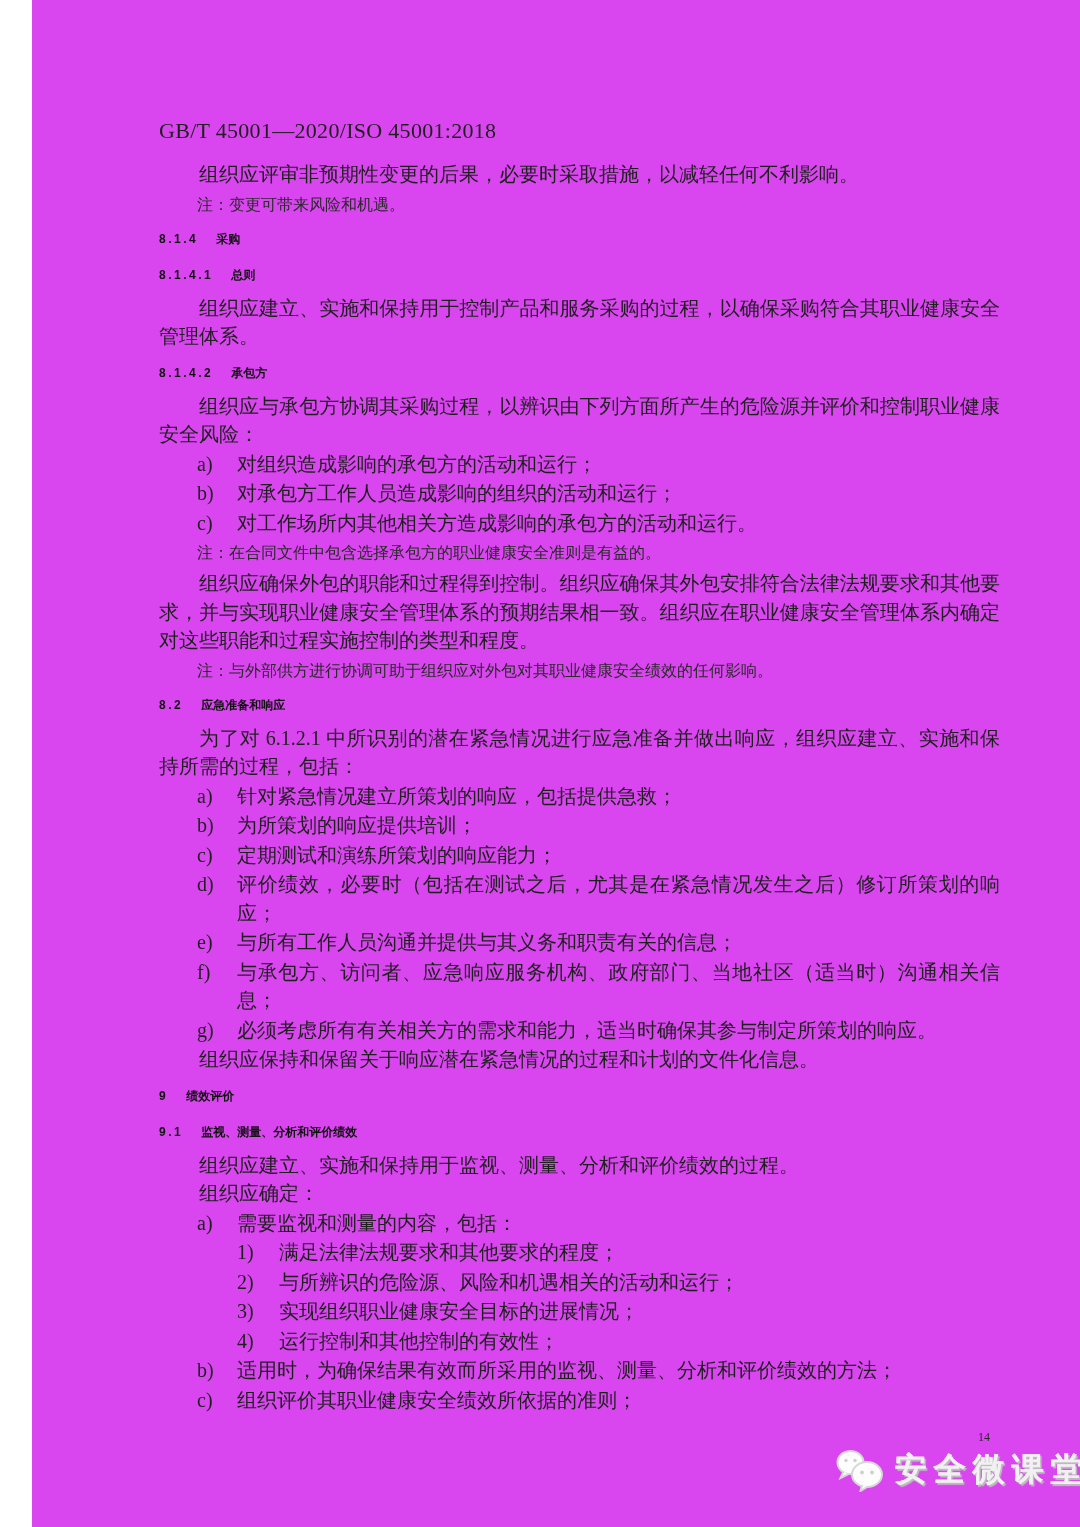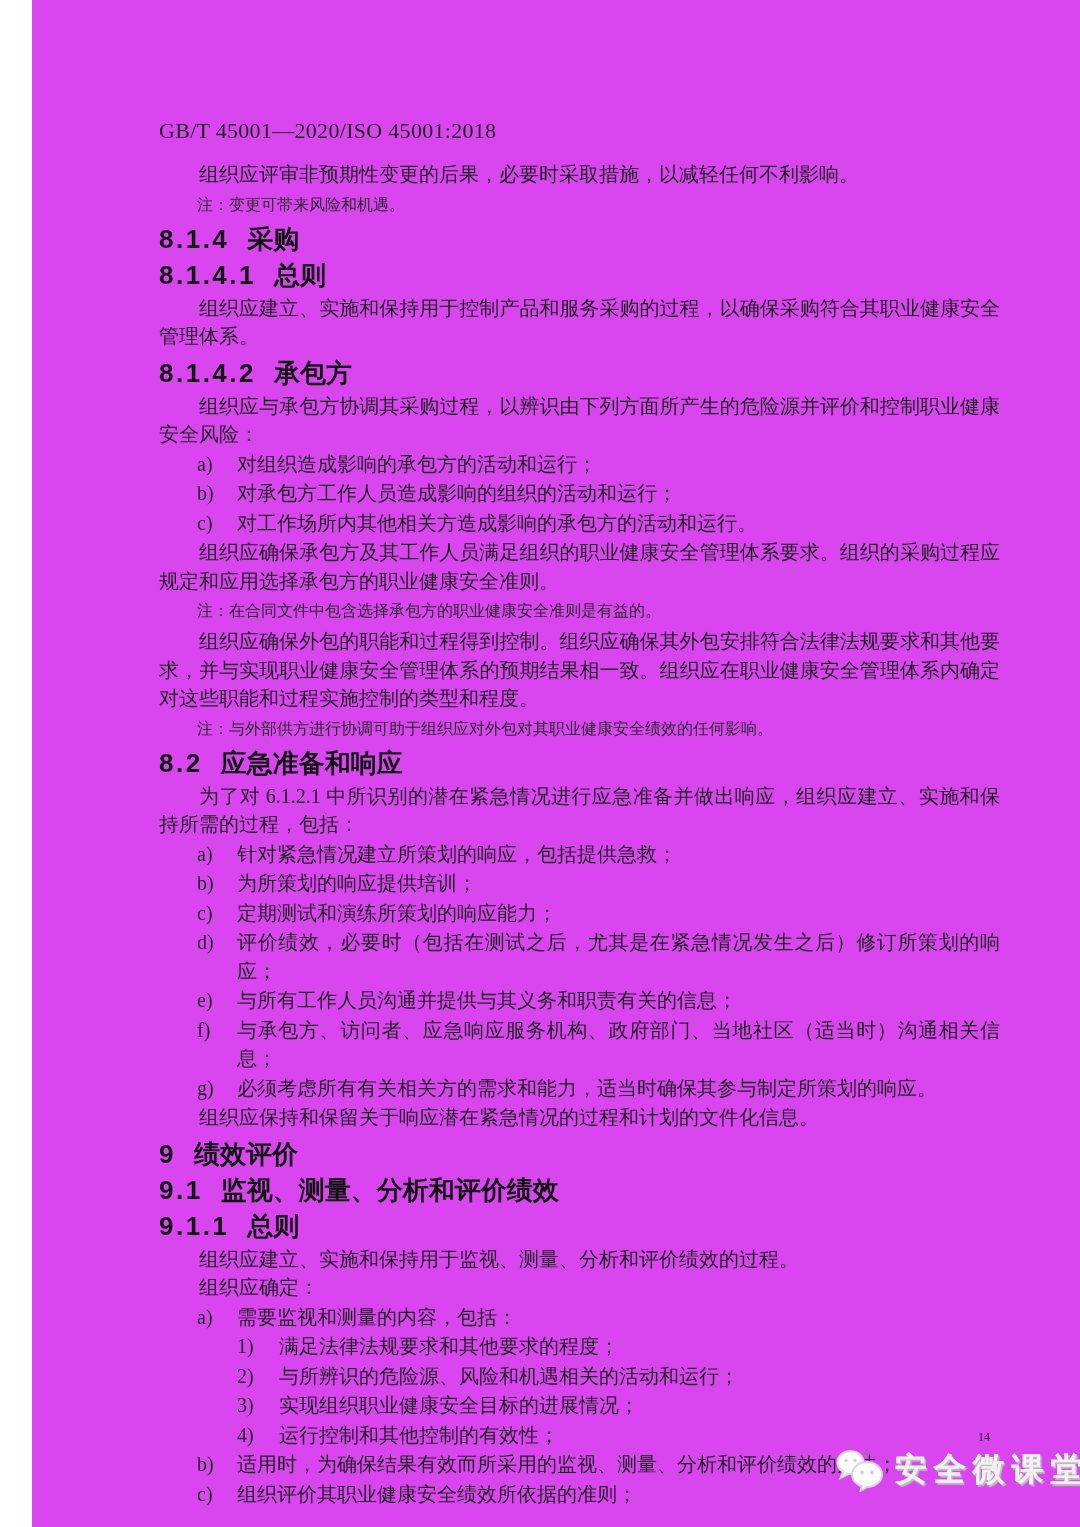--- a/index.html
+++ b/index.html
@@ -37,7 +37,7 @@
   .heading{
     font-family:"Liberation Sans","DejaVu Sans",sans-serif;
     font-weight:700;
-    font-size:26px;line-height:28px;
+    font-size:12px;line-height:28px;
     margin:8px 0 5px 0;
     color:#111;
   }

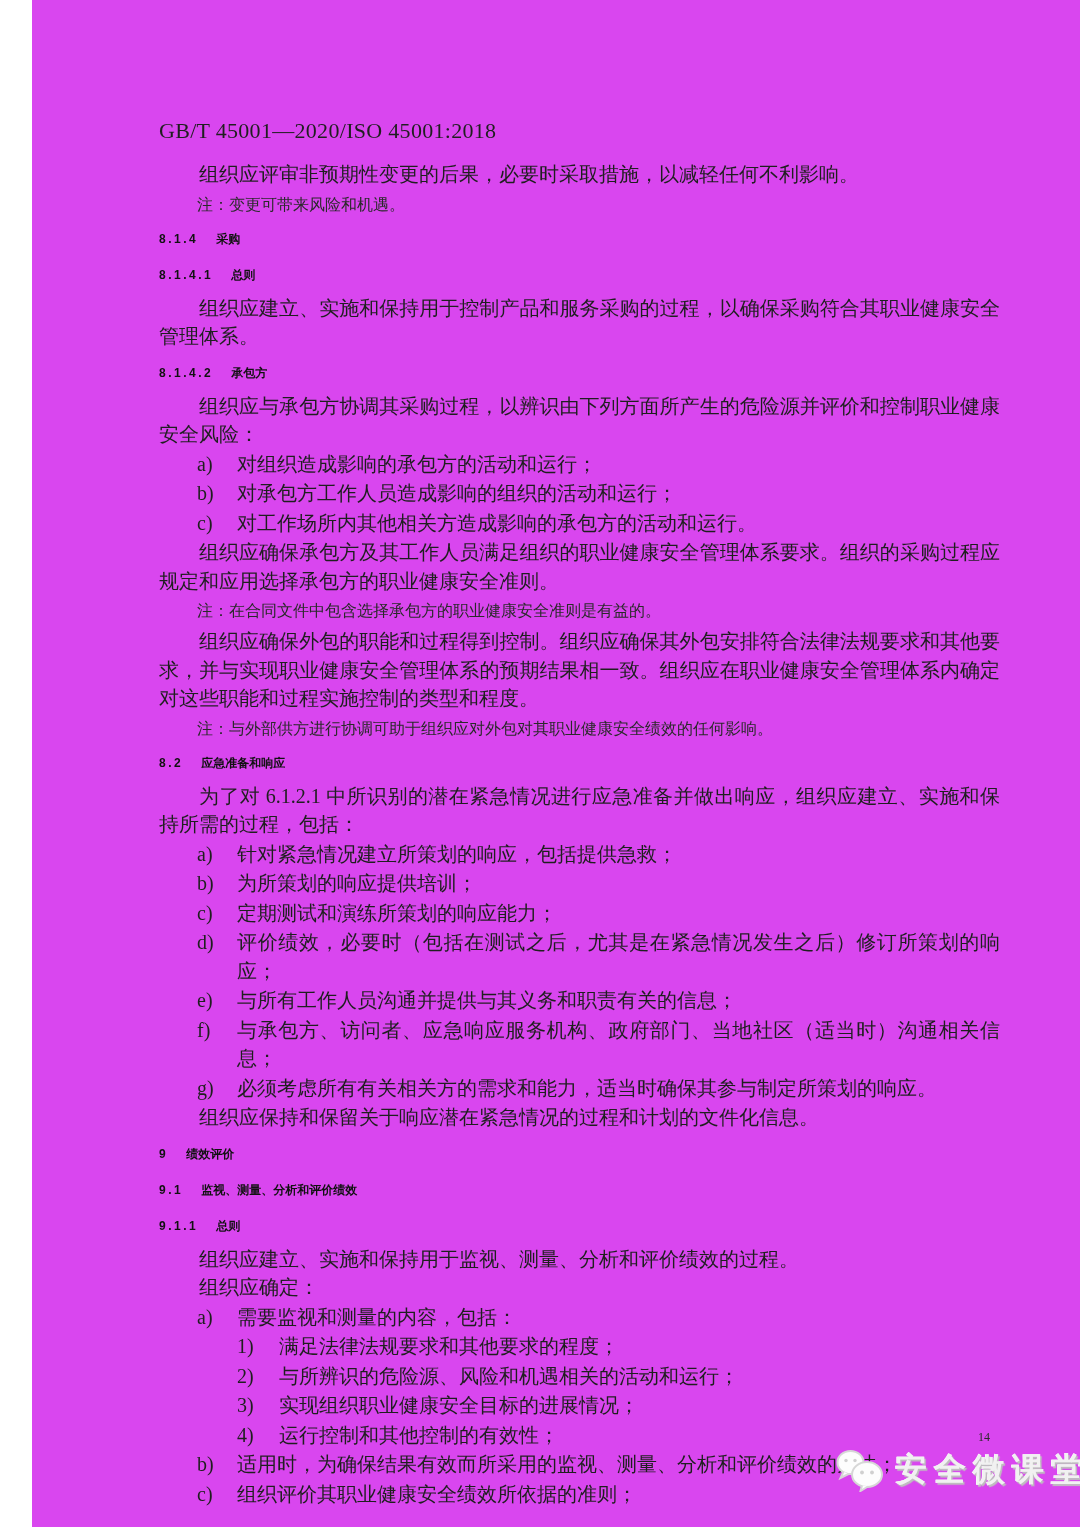--- a/index.html
+++ b/index.html
@@ -102,7 +102,6 @@
         <span class="lbl">c)</span>
         <span class="txt">对工作场所内其他相关方造成影响的承包方的活动和运行。</span>
       </div>
-    <p class="para">组织应确保承包方及其工作人员满足组织的职业健康安全管理体系要求。组织的采购过程应规定和应用选择承包方的职业健康安全准则。</p>
     <p class="note">注：在合同文件中包含选择承包方的职业健康安全准则是有益的。</p>
 
     <p class="para">组织应确保外包的职能和过程得到控制。组织应确保其外包安排符合法律法规要求和其他要求，并与实现职业健康安全管理体系的预期结果相一致。组织应在职业健康安全管理体系内确定对这些职能和过程实施控制的类型和程度。</p>

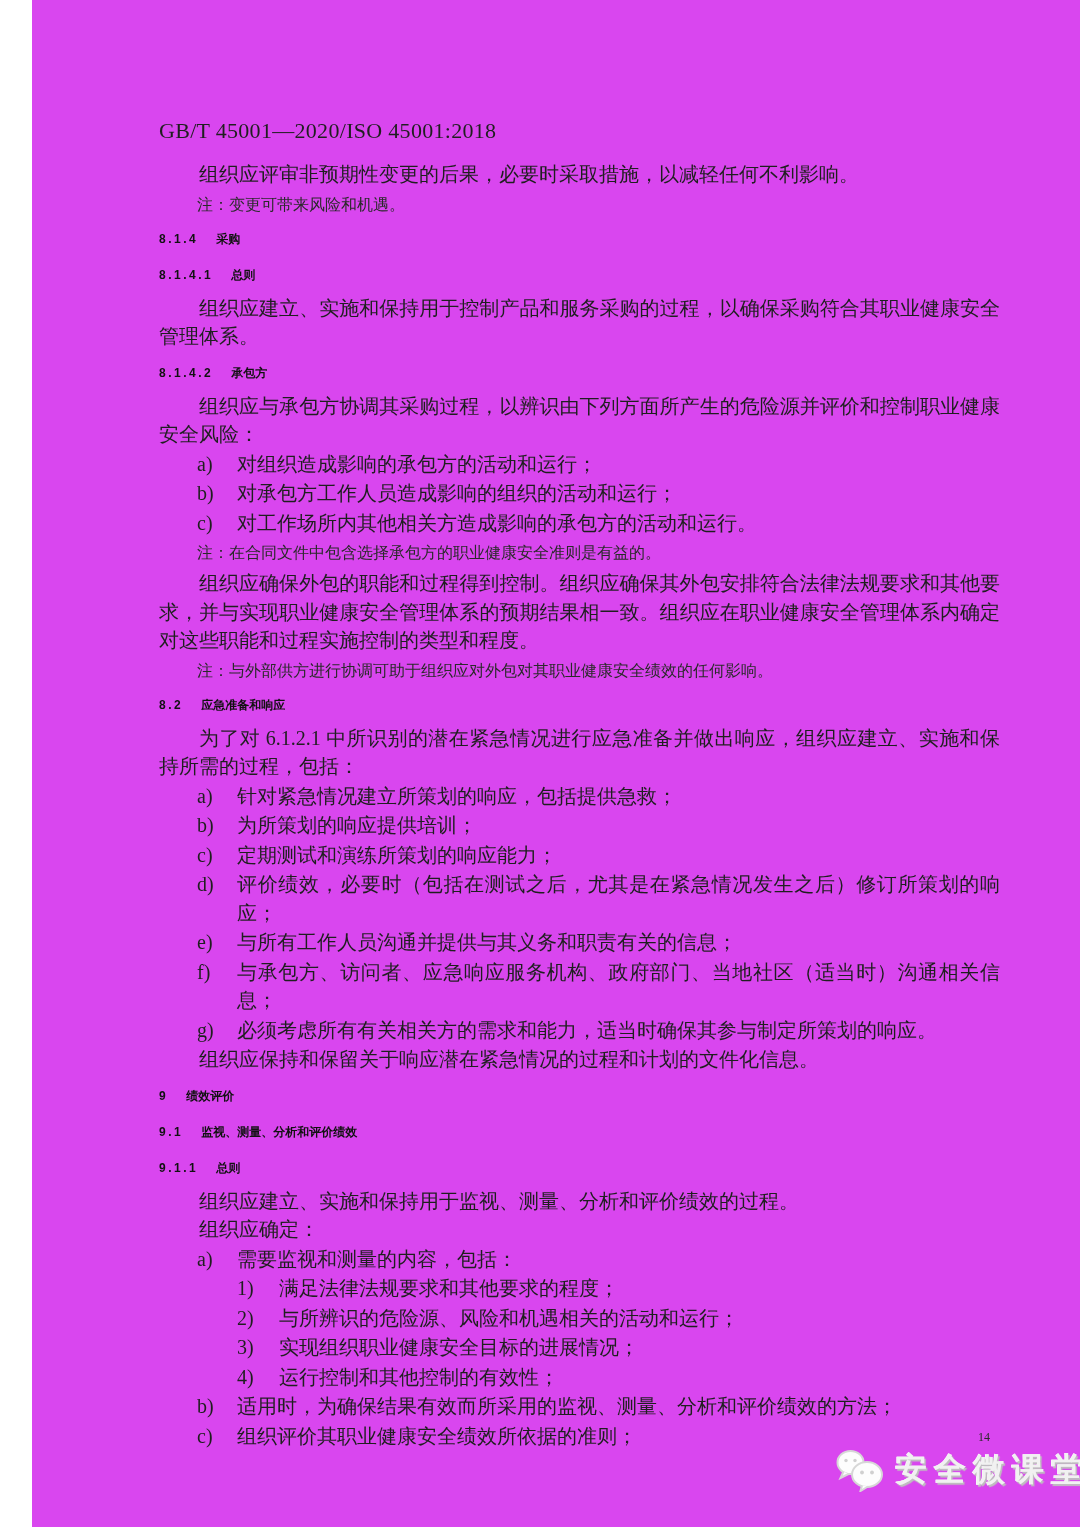--- a/index.html
+++ b/index.html
@@ -141,7 +141,6 @@
 
     <h3 class="heading"><span class="num">9</span><span class="ttl">绩效评价</span></h3>
     <h3 class="heading"><span class="num">9.1</span><span class="ttl">监视、测量、分析和评价绩效</span></h3>
-    <h3 class="heading"><span class="num">9.1.1</span><span class="ttl">总则</span></h3>
     <p class="para">组织应建立、实施和保持用于监视、测量、分析和评价绩效的过程。</p>
     <p class="para">组织应确定：</p>
     <div class="li">

